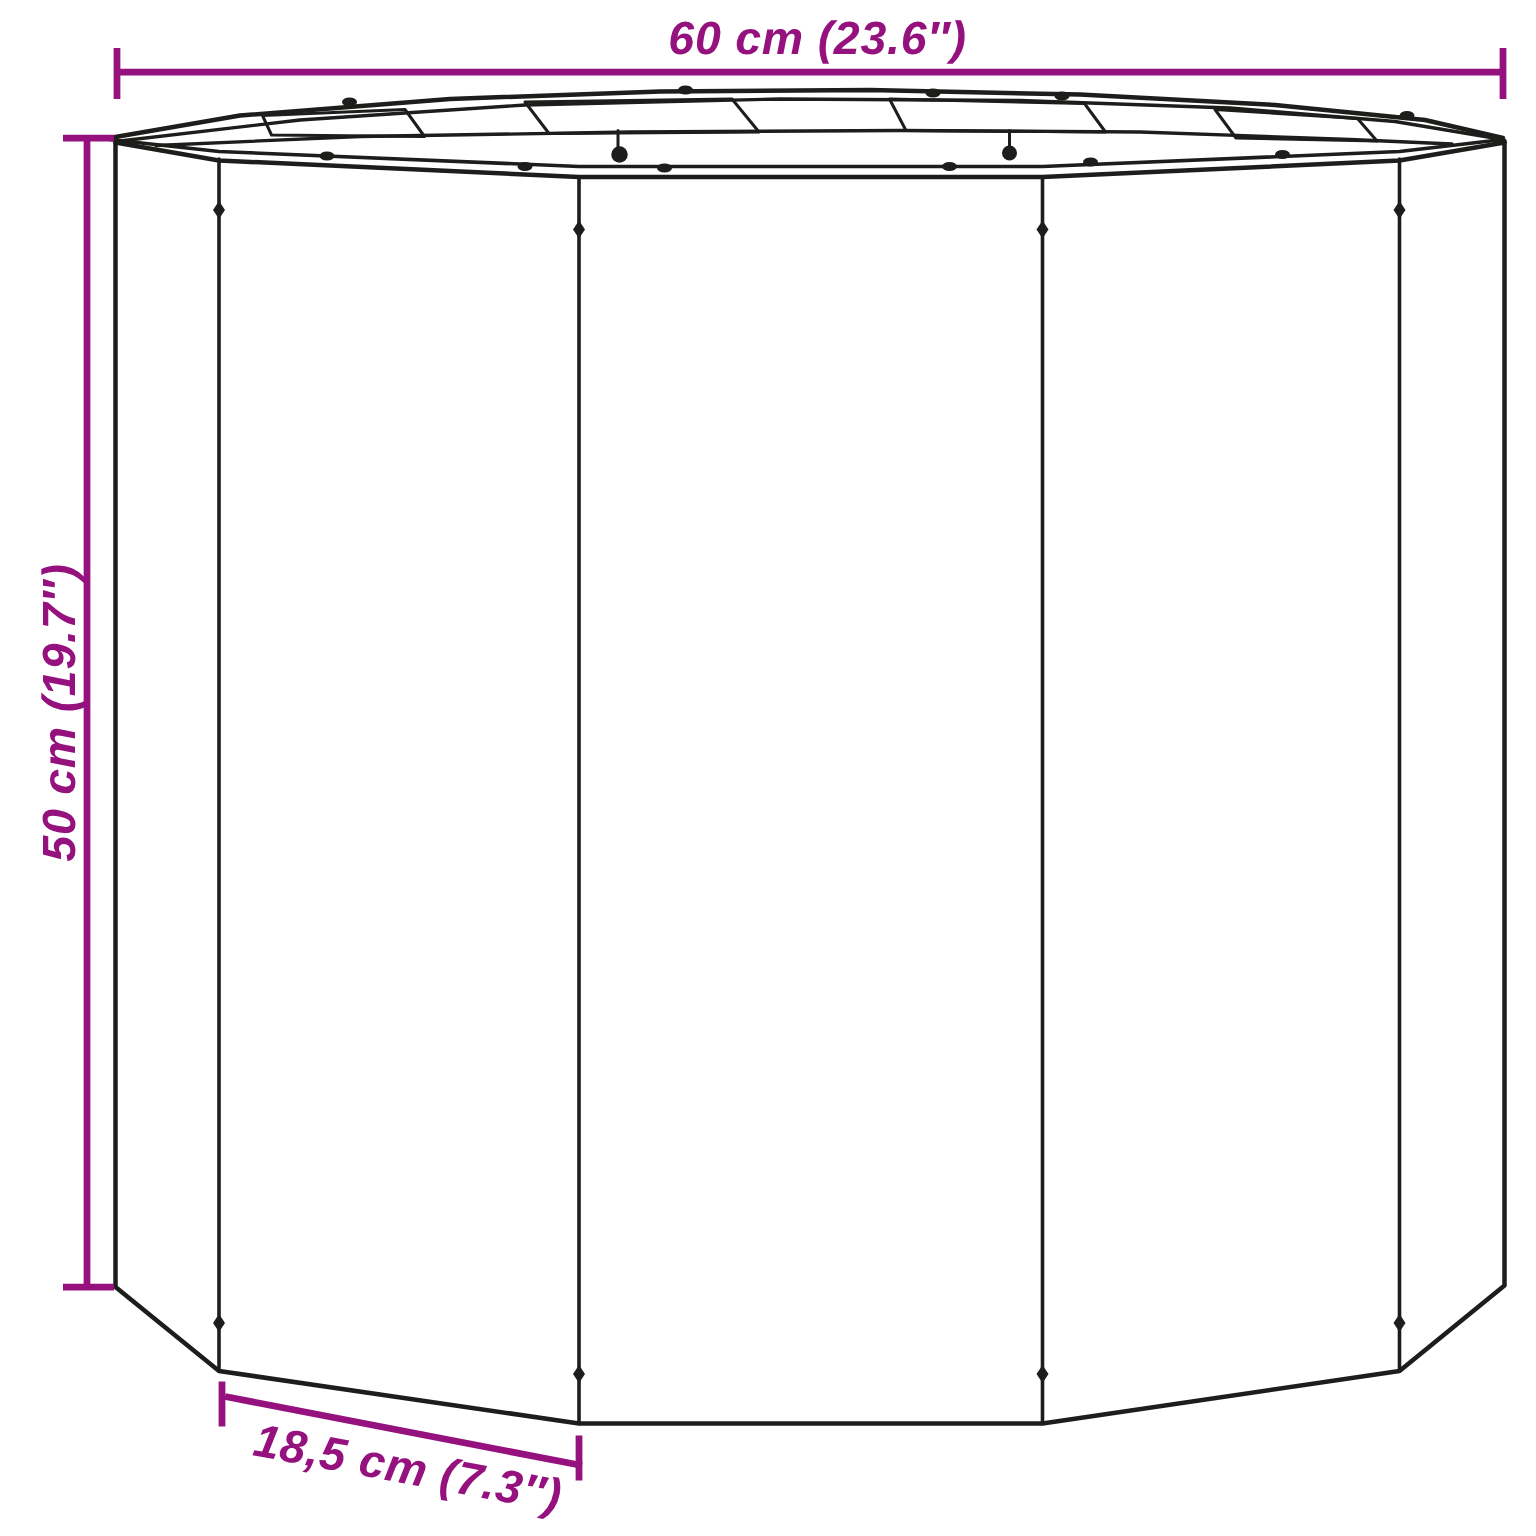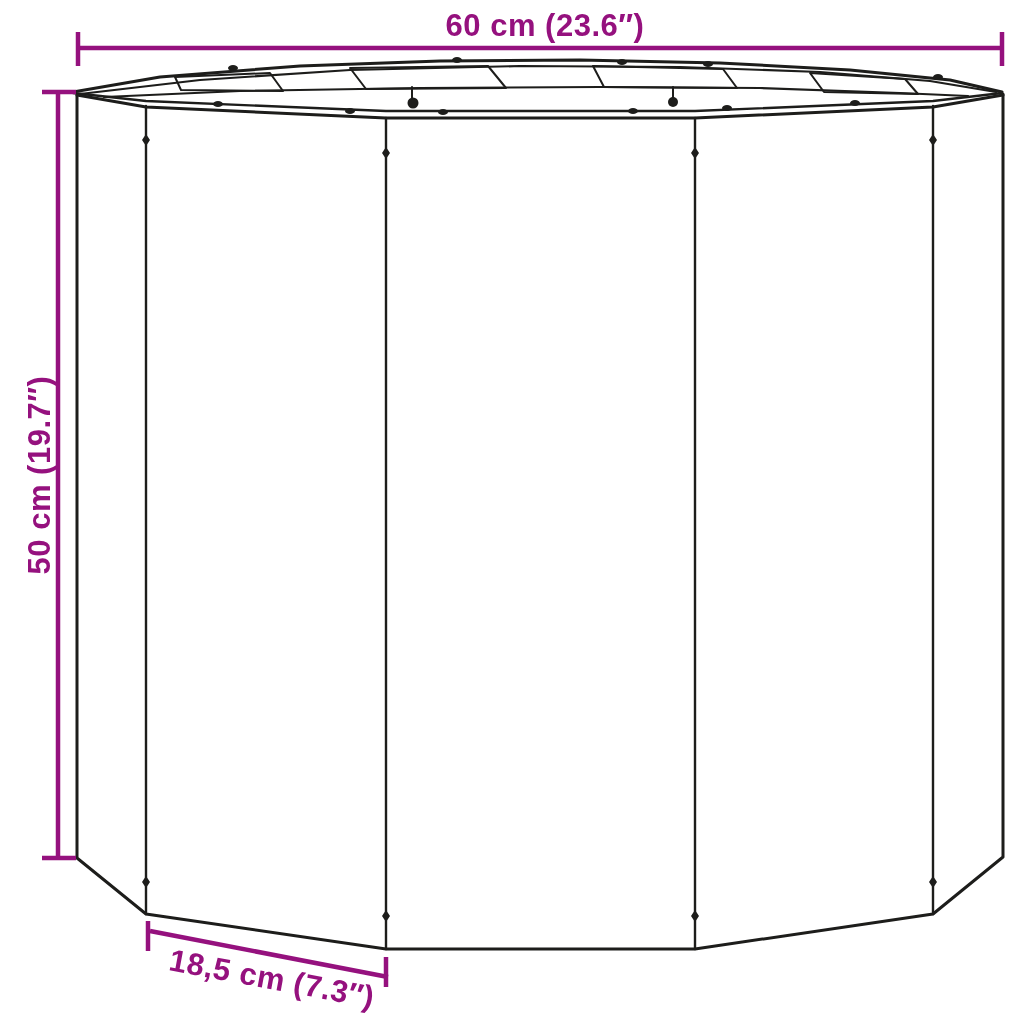--- a/index.html
+++ b/index.html
@@ -15,6 +15,7 @@
     height: 1024px;
     position: relative;
     background: var(--color-background, #ffffff);
+    font-style: italic;
   }
   svg { display: block; }
   .ln {

